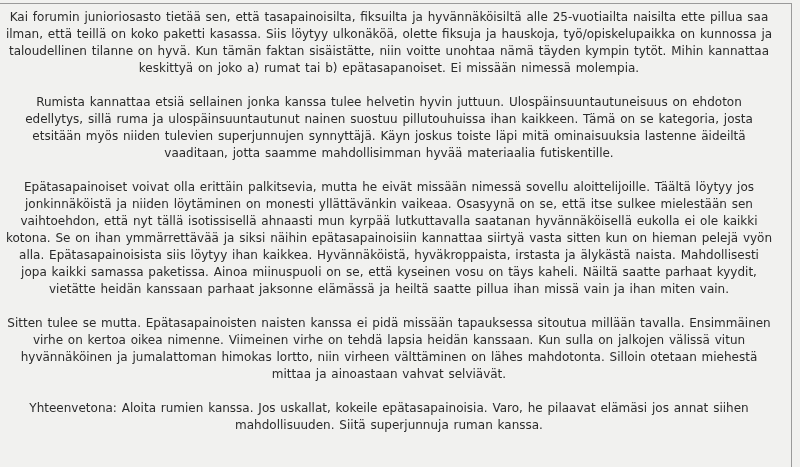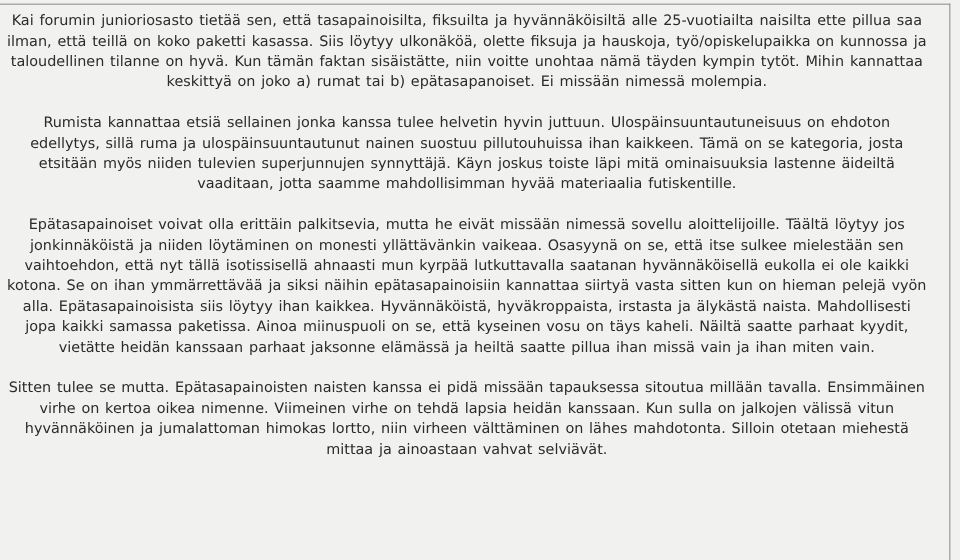--- a/index.html
+++ b/index.html
@@ -38,6 +38,7 @@
     <p>Rumista kannattaa etsiä sellainen jonka kanssa tulee helvetin hyvin juttuun. Ulospäinsuuntautuneisuus on ehdoton edellytys, sillä ruma ja ulospäinsuuntautunut nainen suostuu pillutouhuissa ihan kaikkeen. Tämä on se kategoria, josta etsitään myös niiden tulevien superjunnujen synnyttäjä. Käyn joskus toiste läpi mitä ominaisuuksia lastenne äideiltä vaaditaan, jotta saamme mahdollisimman hyvää materiaalia futiskentille.</p>
     <p>Epätasapainoiset voivat olla erittäin palkitsevia, mutta he eivät missään nimessä sovellu aloittelijoille. Täältä löytyy jos jonkinnäköistä ja niiden löytäminen on monesti yllättävänkin vaikeaa. Osasyynä on se, että itse sulkee mielestään sen vaihtoehdon, että nyt tällä isotissisellä ahnaasti mun kyrpää lutkuttavalla saatanan hyvännäköisellä eukolla ei ole kaikki kotona. Se on ihan ymmärrettävää ja siksi näihin epätasapainoisiin kannattaa siirtyä vasta sitten kun on hieman pelejä vyön alla. Epätasapainoisista siis löytyy ihan kaikkea. Hyvännäköistä, hyväkroppaista, irstasta ja älykästä naista. Mahdollisesti jopa kaikki samassa paketissa. Ainoa miinuspuoli on se, että kyseinen vosu on täys kaheli. Näiltä saatte parhaat kyydit, vietätte heidän kanssaan parhaat jaksonne elämässä ja heiltä saatte pillua ihan missä vain ja ihan miten vain.</p>
     <p>Sitten tulee se mutta. Epätasapainoisten naisten kanssa ei pidä missään tapauksessa sitoutua millään tavalla. Ensimmäinen virhe on kertoa oikea nimenne. Viimeinen virhe on tehdä lapsia heidän kanssaan. Kun sulla on jalkojen välissä vitun hyvännäköinen ja jumalattoman himokas lortto, niin virheen välttäminen on lähes mahdotonta. Silloin otetaan miehestä mittaa ja ainoastaan vahvat selviävät.</p>
+    <p>Yhteenvetona: Aloita rumien kanssa. Jos uskallat, kokeile epätasapainoisia. Varo, he pilaavat elämäsi jos annat siihen mahdollisuuden. Siitä superjunnuja ruman kanssa.</p>
 
   </div>
 </div>

